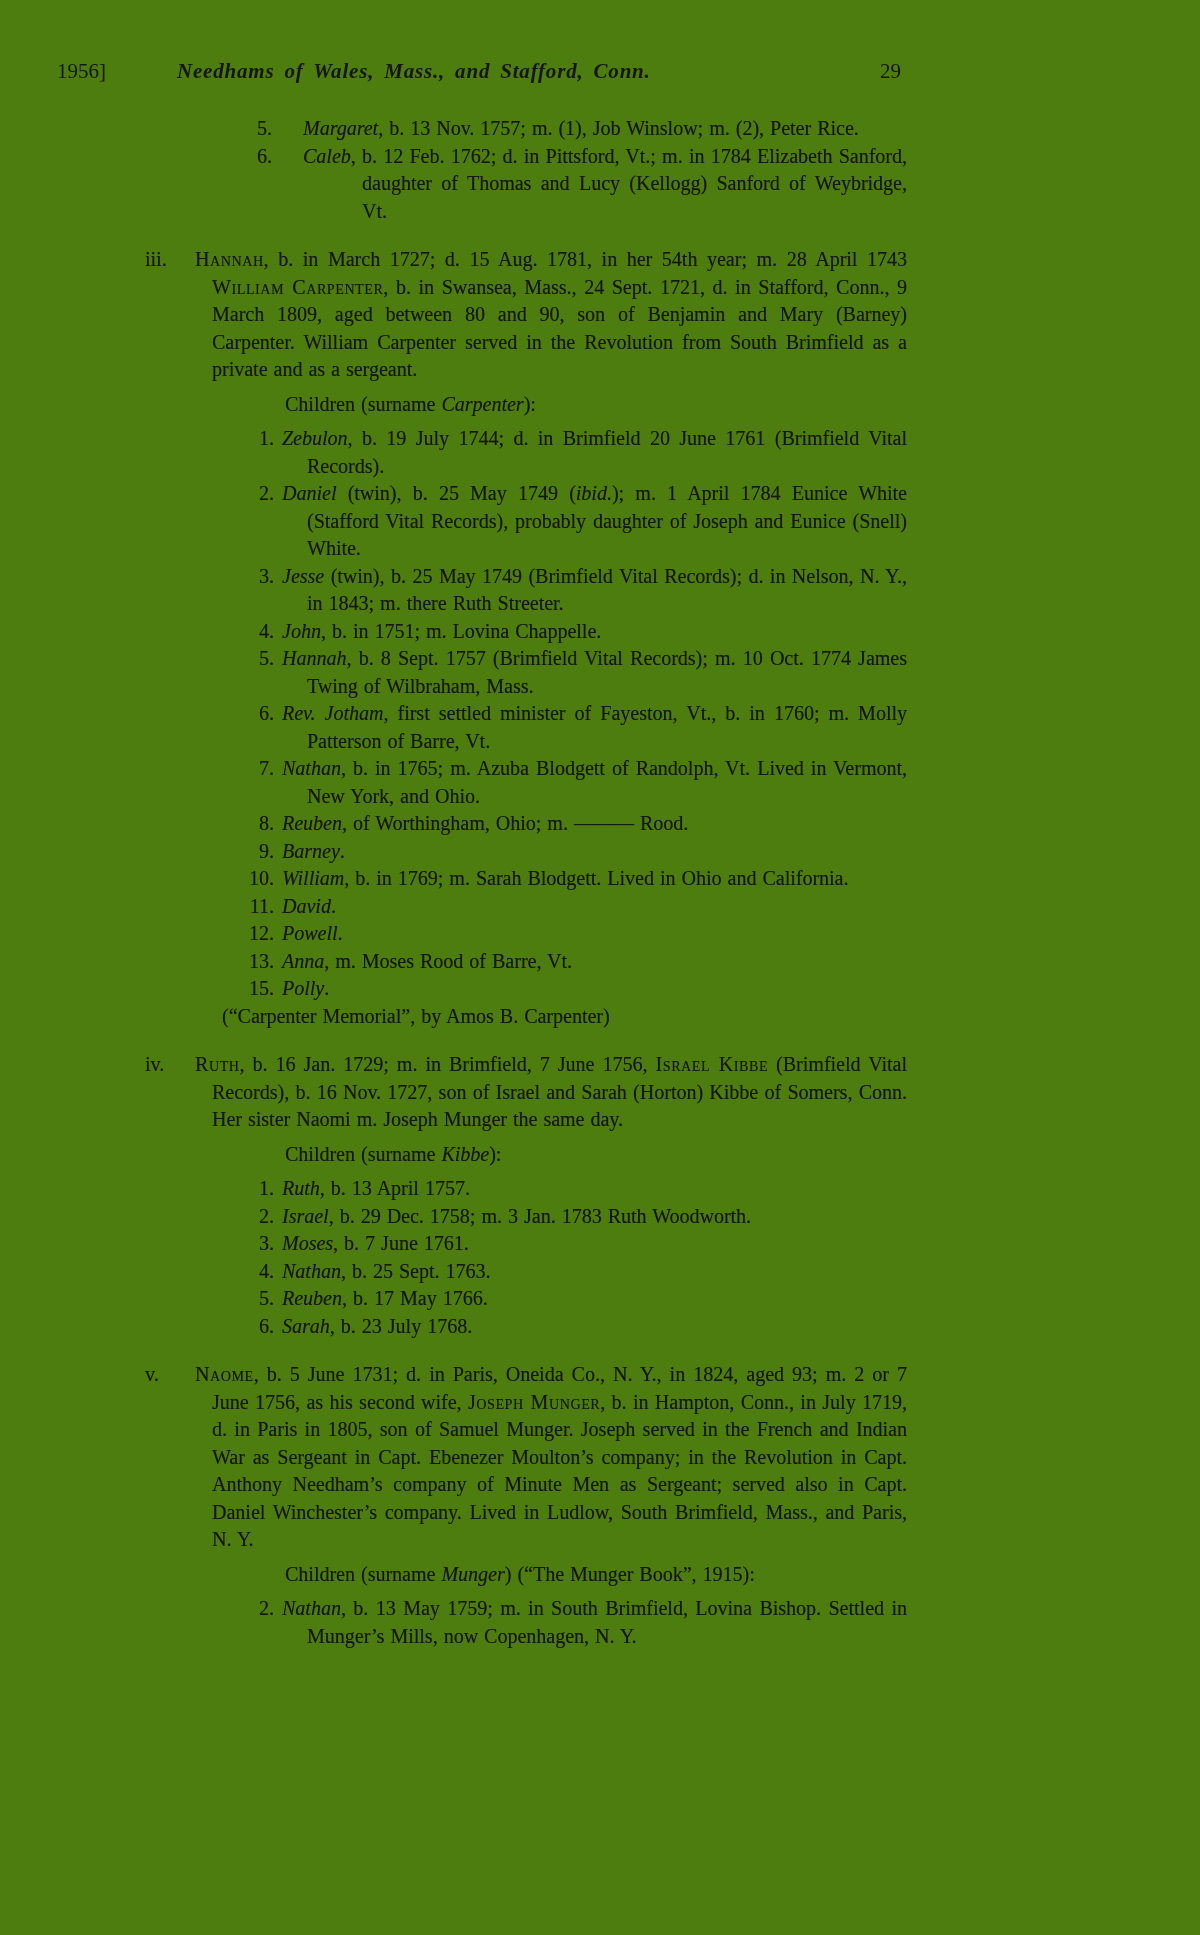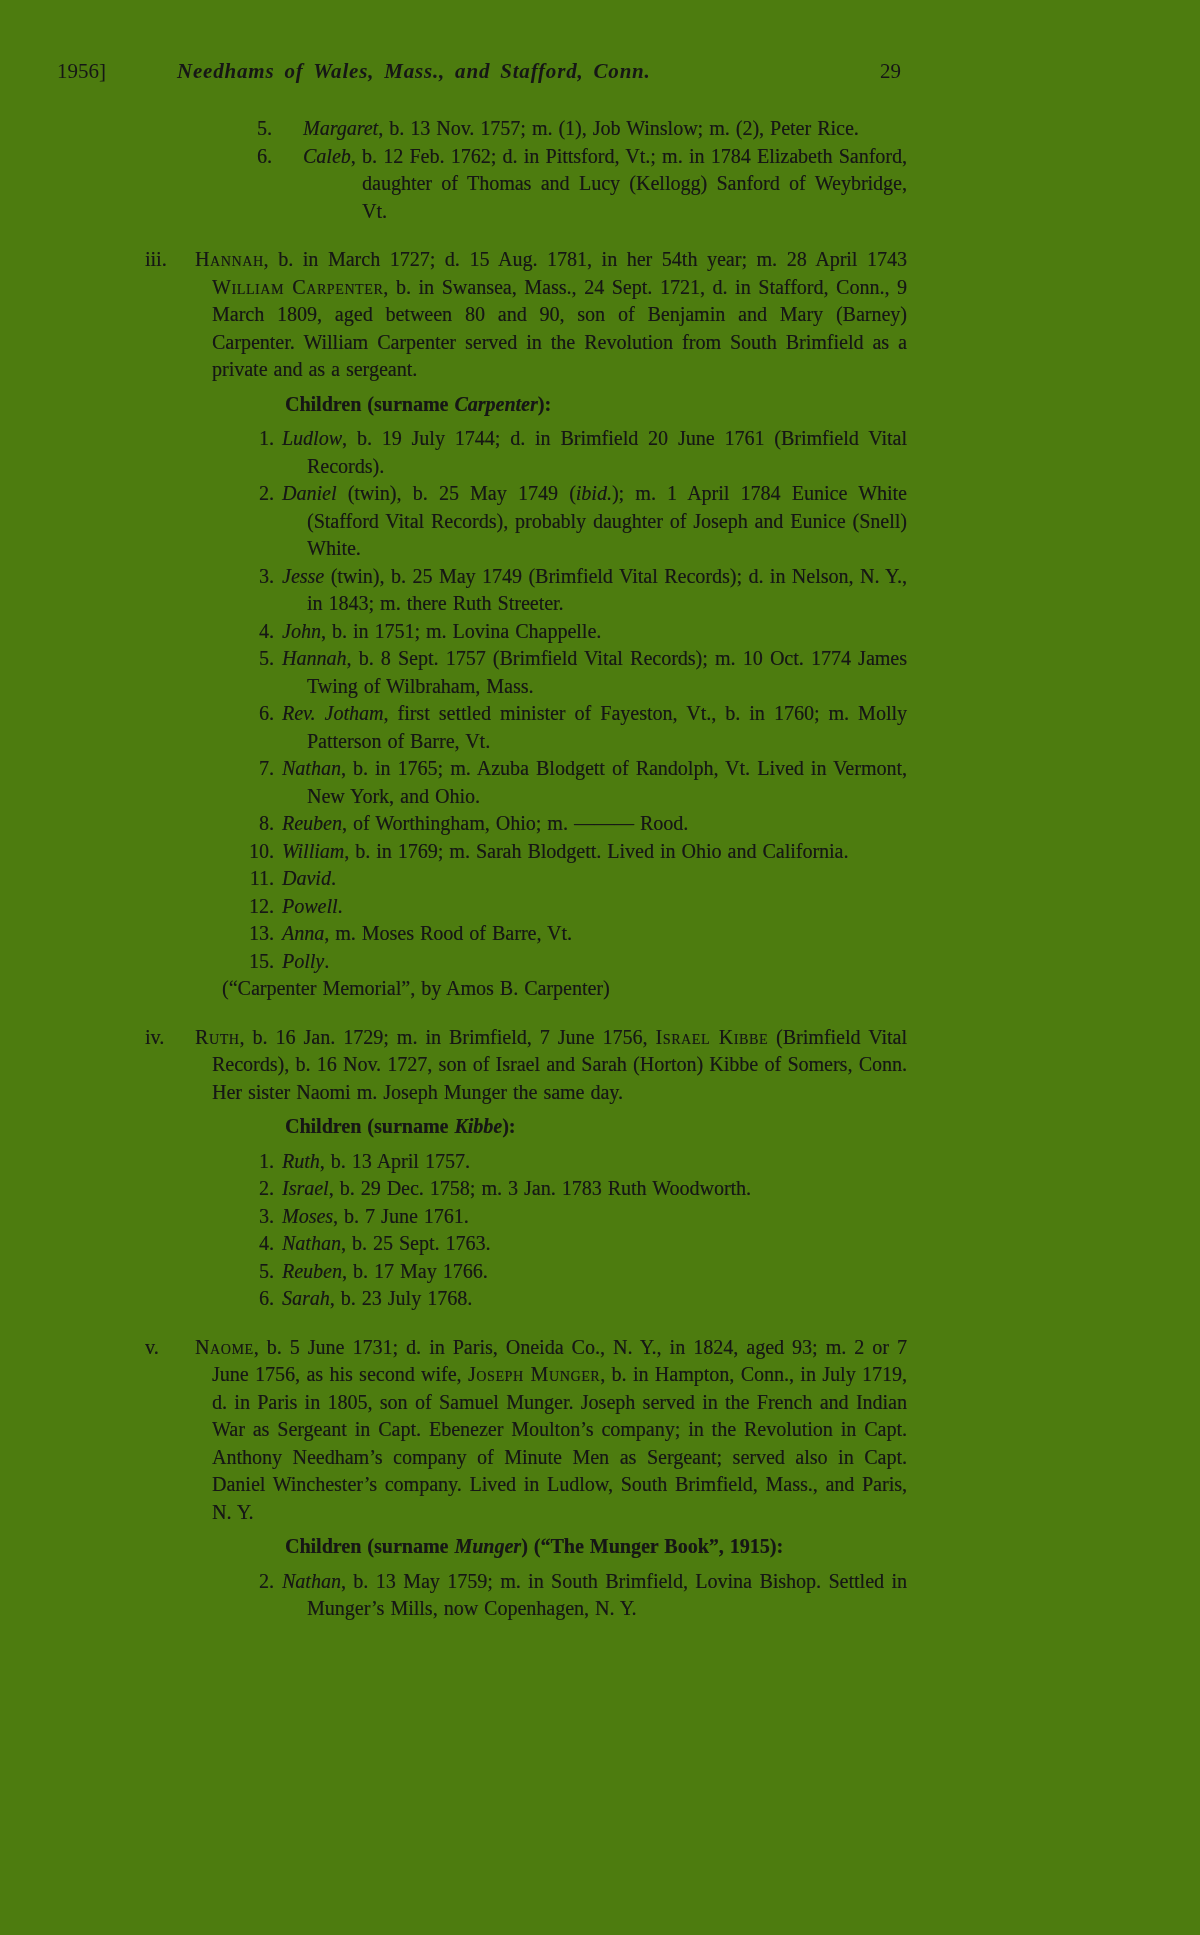--- a/index.html
+++ b/index.html
@@ -53,7 +53,7 @@
   .roman-item .lbl{width:50px;}
   .child-item{padding-left:250px;text-indent:-75px;}
   .child-item .lbl{width:42px;text-align:right;padding-right:8px;}
-  .children-head{padding-left:228px;margin:7px 0;font-weight:bold;}
+  .children-head{padding-left:228px;margin:7px 0;}
   .note-line{padding-left:165px;}
   .i{font-style:italic;}
   .sc{font-variant:small-caps;letter-spacing:0.6px;}

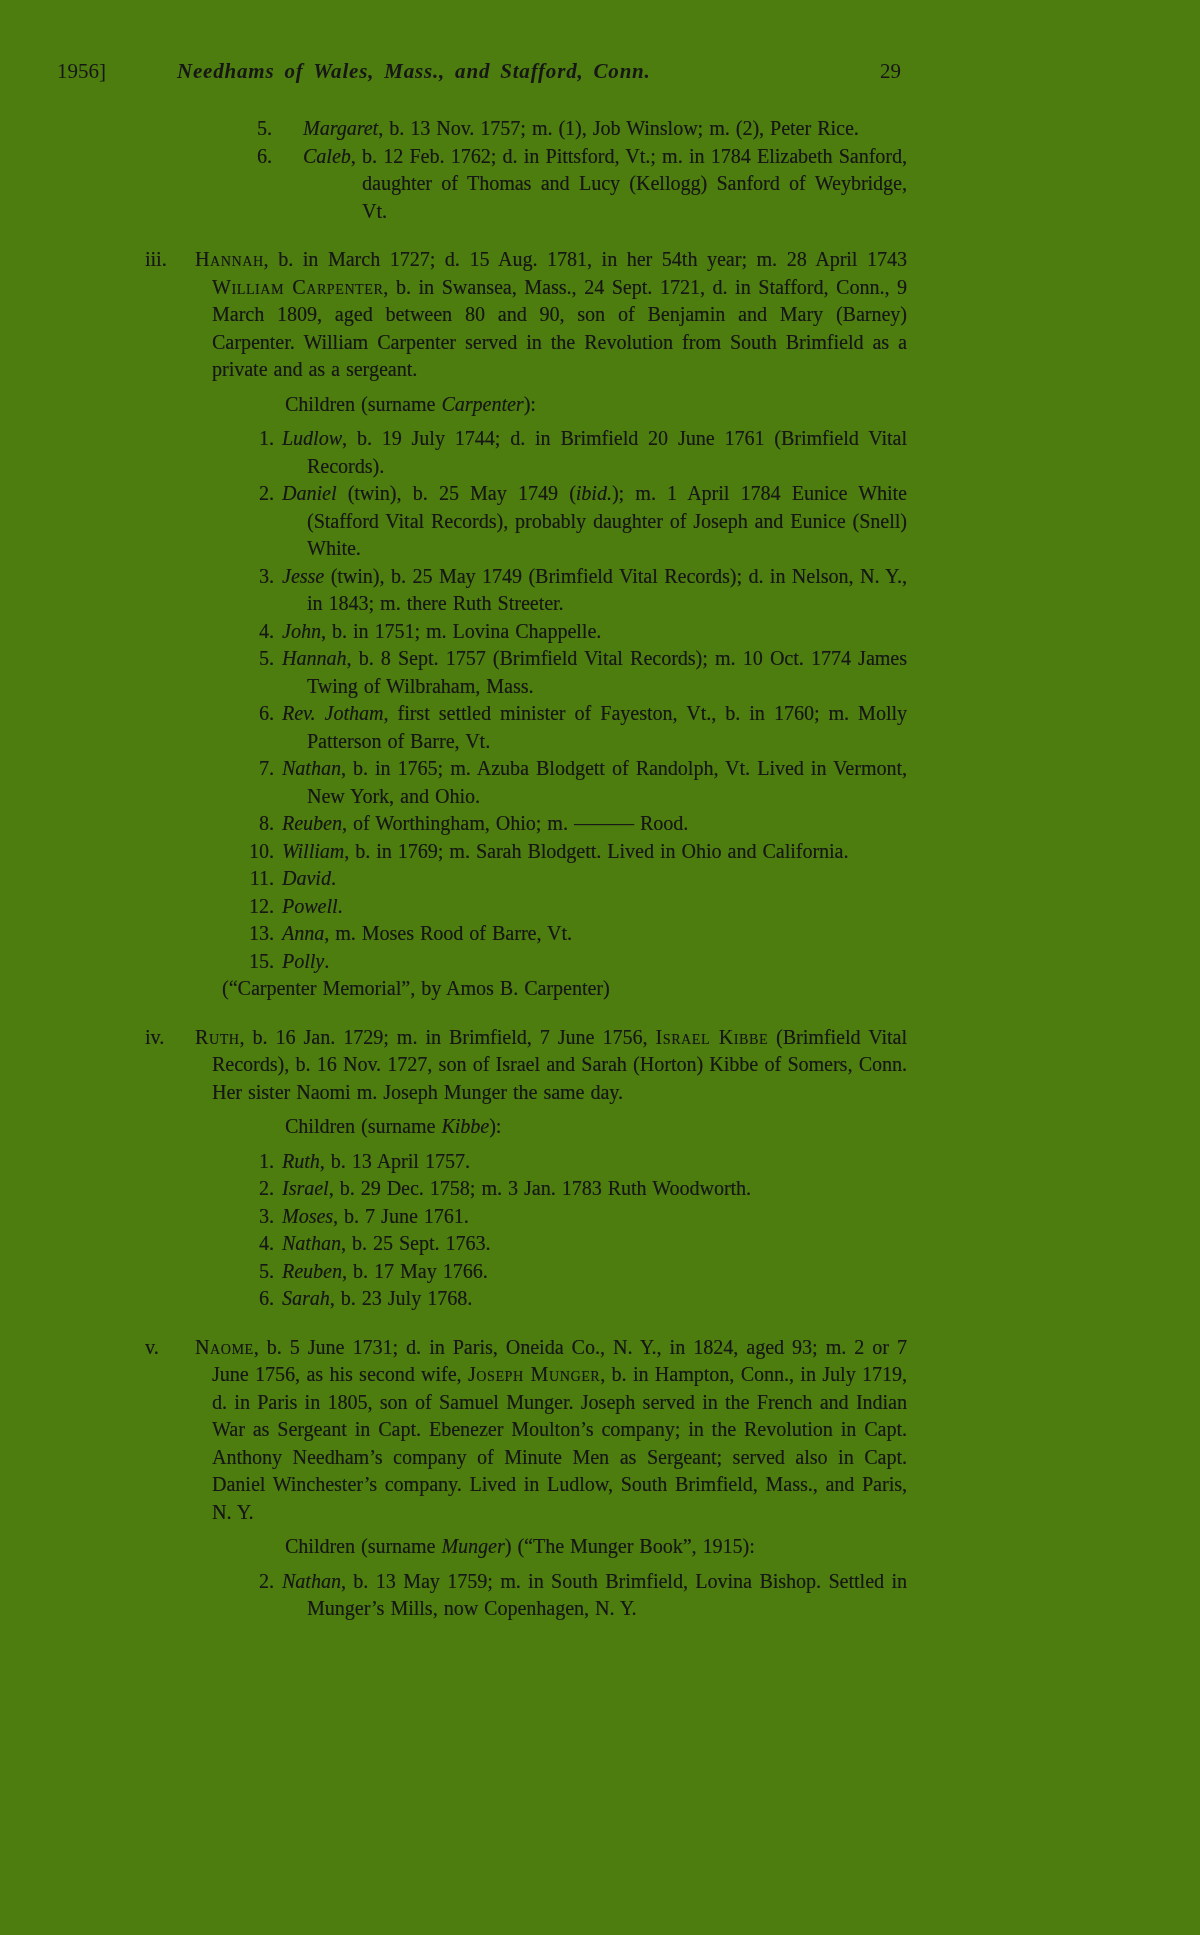--- a/index.html
+++ b/index.html
@@ -73,7 +73,7 @@
         <div class="entry top-item"><span class="lbl">6.</span><span class="i">Caleb</span><span>, b. 12 Feb. 1762; d. in Pittsford, Vt.; m. in 1784 Elizabeth Sanford, daughter of Thomas and Lucy (Kellogg) Sanford of Weybridge, Vt.</span></div>
         <div class="entry roman-item"><span class="lbl">iii.</span><span class="sc">Hannah</span><span>, b. in March 1727; d. 15 Aug. 1781, in her 54th year; m. 28 April 1743 </span><span class="sc">William Carpenter</span><span>, b. in Swansea, Mass., 24 Sept. 1721, d. in Stafford, Conn., 9 March 1809, aged between 80 and 90, son of Benjamin and Mary (Barney) Carpenter. William Carpenter served in the Revolution from South Brimfield as a private and as a sergeant.</span></div>
         <div class="entry children-head"><span>Children (surname </span><span class="i">Carpenter</span><span>):</span></div>
-        <div class="entry child-item"><span class="lbl">1.</span><span class="i">Ludlow</span><span>, b. 19 July 1744; d. in Brimfield 20 June 1761 (Brimfield Vital Records).</span></div>
+        <div class="entry child-item"><span class="lbl">1.</span><span class="i">Zebulon</span><span>, b. 19 July 1744; d. in Brimfield 20 June 1761 (Brimfield Vital Records).</span></div>
         <div class="entry child-item"><span class="lbl">2.</span><span class="i">Daniel</span><span> (twin), b. 25 May 1749 (</span><span class="i">ibid.</span><span>); m. 1 April 1784 Eunice White (Stafford Vital Records), probably daughter of Joseph and Eunice (Snell) White.</span></div>
         <div class="entry child-item"><span class="lbl">3.</span><span class="i">Jesse</span><span> (twin), b. 25 May 1749 (Brimfield Vital Records); d. in Nelson, N. Y., in 1843; m. there Ruth Streeter.</span></div>
         <div class="entry child-item"><span class="lbl">4.</span><span class="i">John</span><span>, b. in 1751; m. Lovina Chappelle.</span></div>

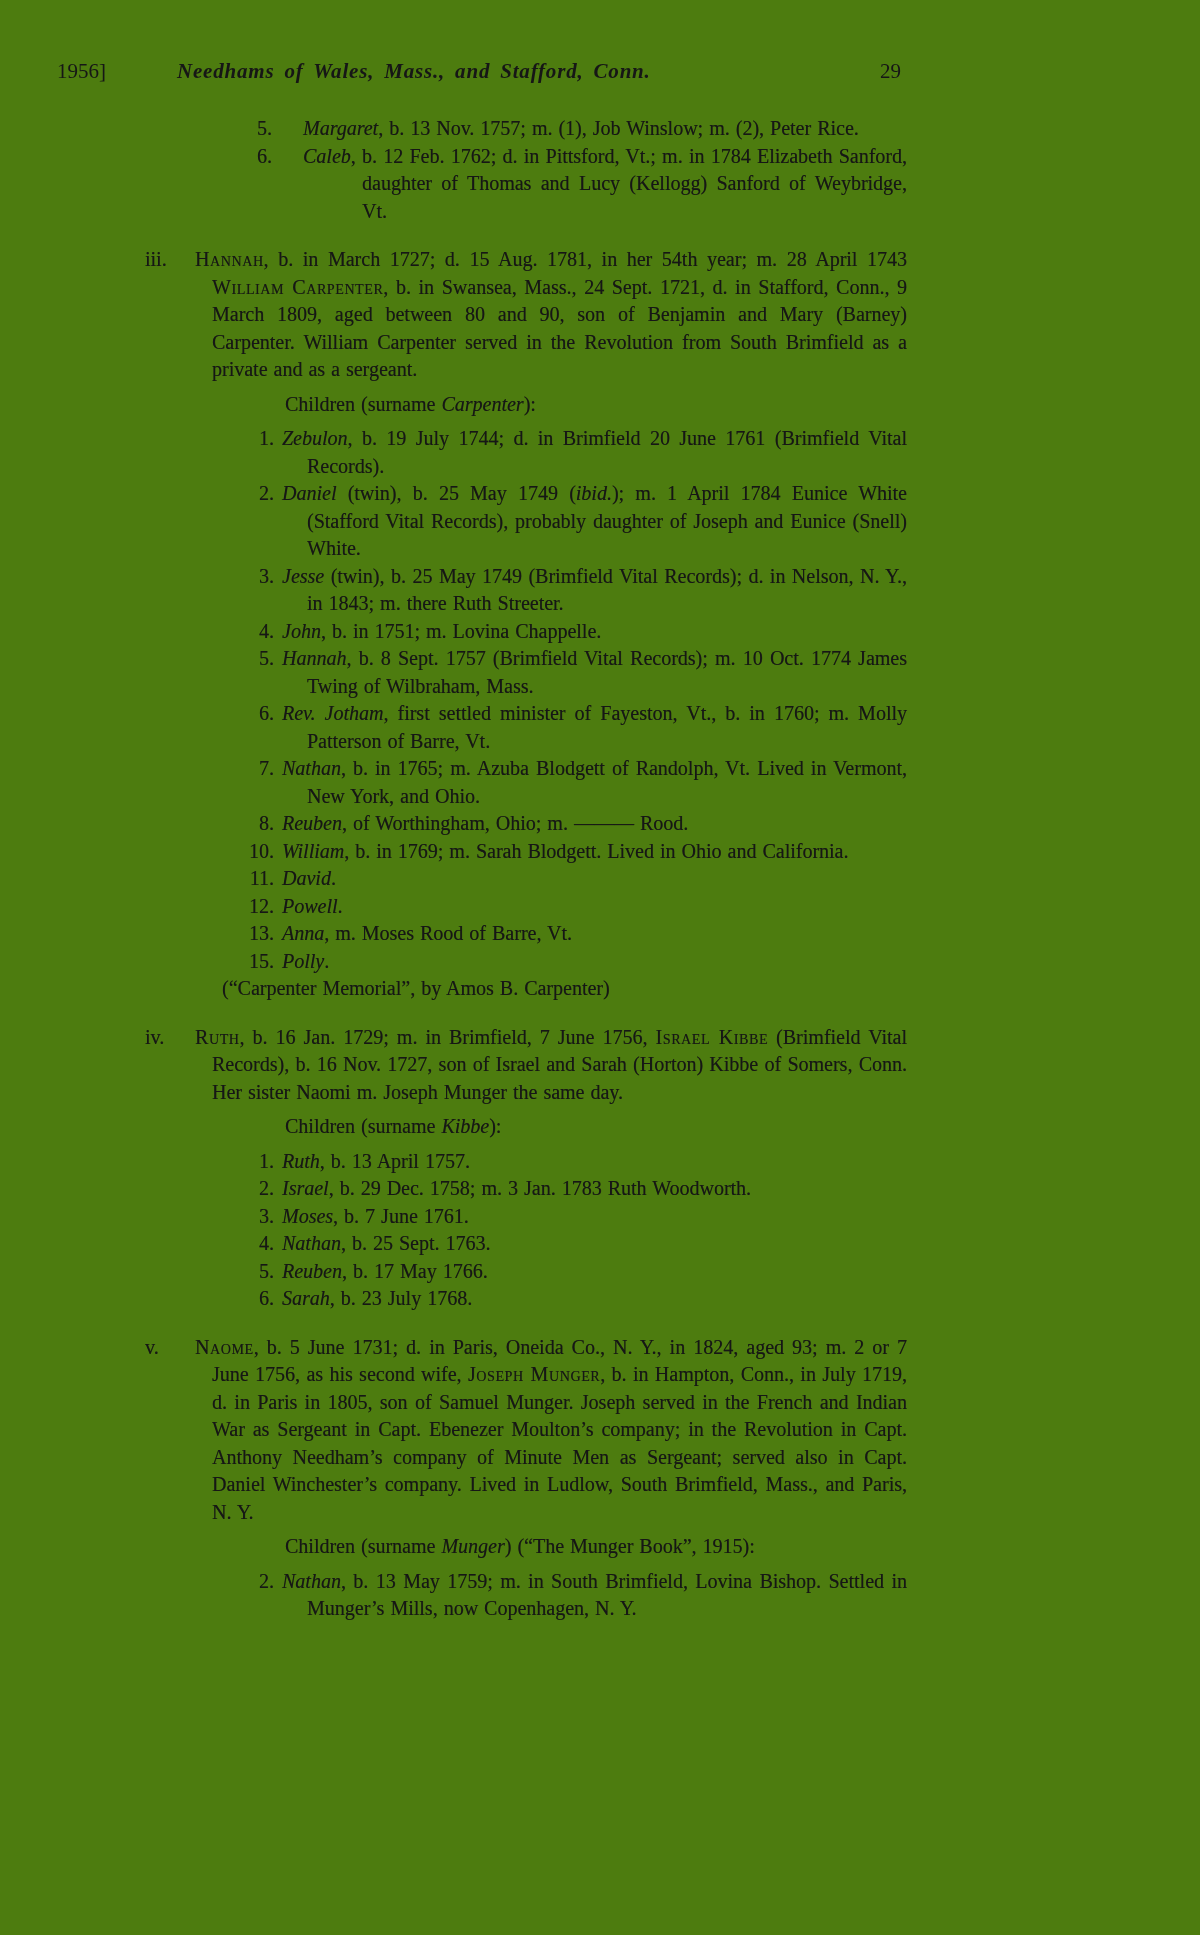--- a/index.html
+++ b/index.html
@@ -81,6 +81,7 @@
         <div class="entry child-item"><span class="lbl">6.</span><span class="i">Rev. Jotham</span><span>, first settled minister of Fayeston, Vt., b. in 1760; m. Molly Patterson of Barre, Vt.</span></div>
         <div class="entry child-item"><span class="lbl">7.</span><span class="i">Nathan</span><span>, b. in 1765; m. Azuba Blodgett of Randolph, Vt. Lived in Vermont, New York, and Ohio.</span></div>
         <div class="entry child-item"><span class="lbl">8.</span><span class="i">Reuben</span><span>, of Worthingham, Ohio; m. ——— Rood.</span></div>
+        <div class="entry child-item"><span class="lbl">9.</span><span class="i">Barney</span><span>.</span></div>
         <div class="entry child-item"><span class="lbl">10.</span><span class="i">William</span><span>, b. in 1769; m. Sarah Blodgett. Lived in Ohio and California.</span></div>
         <div class="entry child-item"><span class="lbl">11.</span><span class="i">David</span><span>.</span></div>
         <div class="entry child-item"><span class="lbl">12.</span><span class="i">Powell</span><span>.</span></div>

